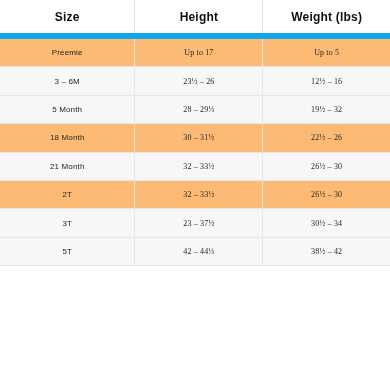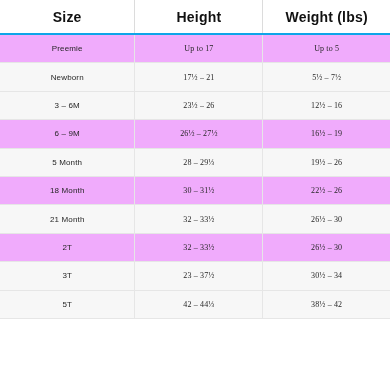--- a/index.html
+++ b/index.html
@@ -33,14 +33,14 @@
 
   thead th {
     height: 33px;
-    font-size: 14px;
+    font-size: 12px;
     font-weight: bold;
     color: #111111;
     text-align: center;
     vertical-align: middle;
     letter-spacing: 0.2px;
     background: #ffffff;
-    border-bottom: 2px solid #0ea5e9;
+    border-bottom: 6px solid #0ea5e9;
     padding: 0;
   }
   thead th.col-height,

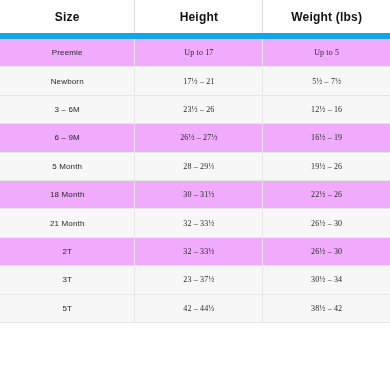--- a/index.html
+++ b/index.html
@@ -68,7 +68,7 @@
     background: #f7f7f7;
   }
   tbody tr.plain td {
-    background: #f0abfc;
+    background: #fdba74;
   }
   tbody tr:last-child td {
     border-bottom: 1px solid #e6e6e6;

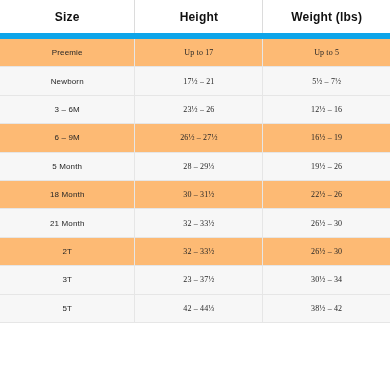--- a/index.html
+++ b/index.html
@@ -98,11 +98,6 @@
           <td class="col-weight">Up to 5</td>
         </tr>
         <tr class="stripe">
-          <td class="col-size">Newborn</td>
-          <td class="col-height">17½ – 21</td>
-          <td class="col-weight">5½ – 7½</td>
-        </tr>
-        <tr class="stripe">
           <td class="col-size">3 – 6M</td>
           <td class="col-height">23½ – 26</td>
           <td class="col-weight">12½ – 16</td>

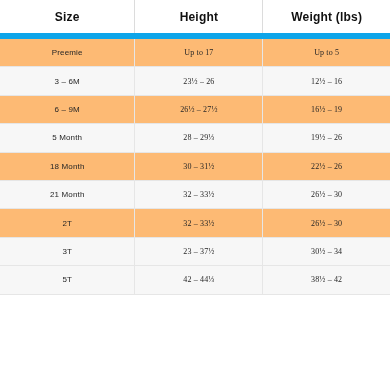--- a/index.html
+++ b/index.html
@@ -102,11 +102,6 @@
           <td class="col-height">23½ – 26</td>
           <td class="col-weight">12½ – 16</td>
         </tr>
-        <tr class="plain">
-          <td class="col-size">6 – 9M</td>
-          <td class="col-height">26½ – 27½</td>
-          <td class="col-weight">16½ – 19</td>
-        </tr>
         <tr class="stripe">
           <td class="col-size">5 Month</td>
           <td class="col-height">28 – 29⅓</td>

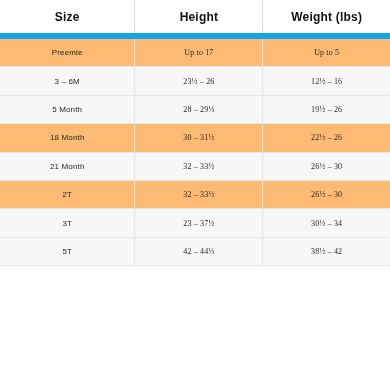--- a/index.html
+++ b/index.html
@@ -105,7 +105,7 @@
         <tr class="stripe">
           <td class="col-size">5 Month</td>
           <td class="col-height">28 – 29⅓</td>
-          <td class="col-weight">19½ – 26</td>
+          <td class="col-weight">19½ – 32</td>
         </tr>
         <tr class="plain">
           <td class="col-size">18 Month</td>

